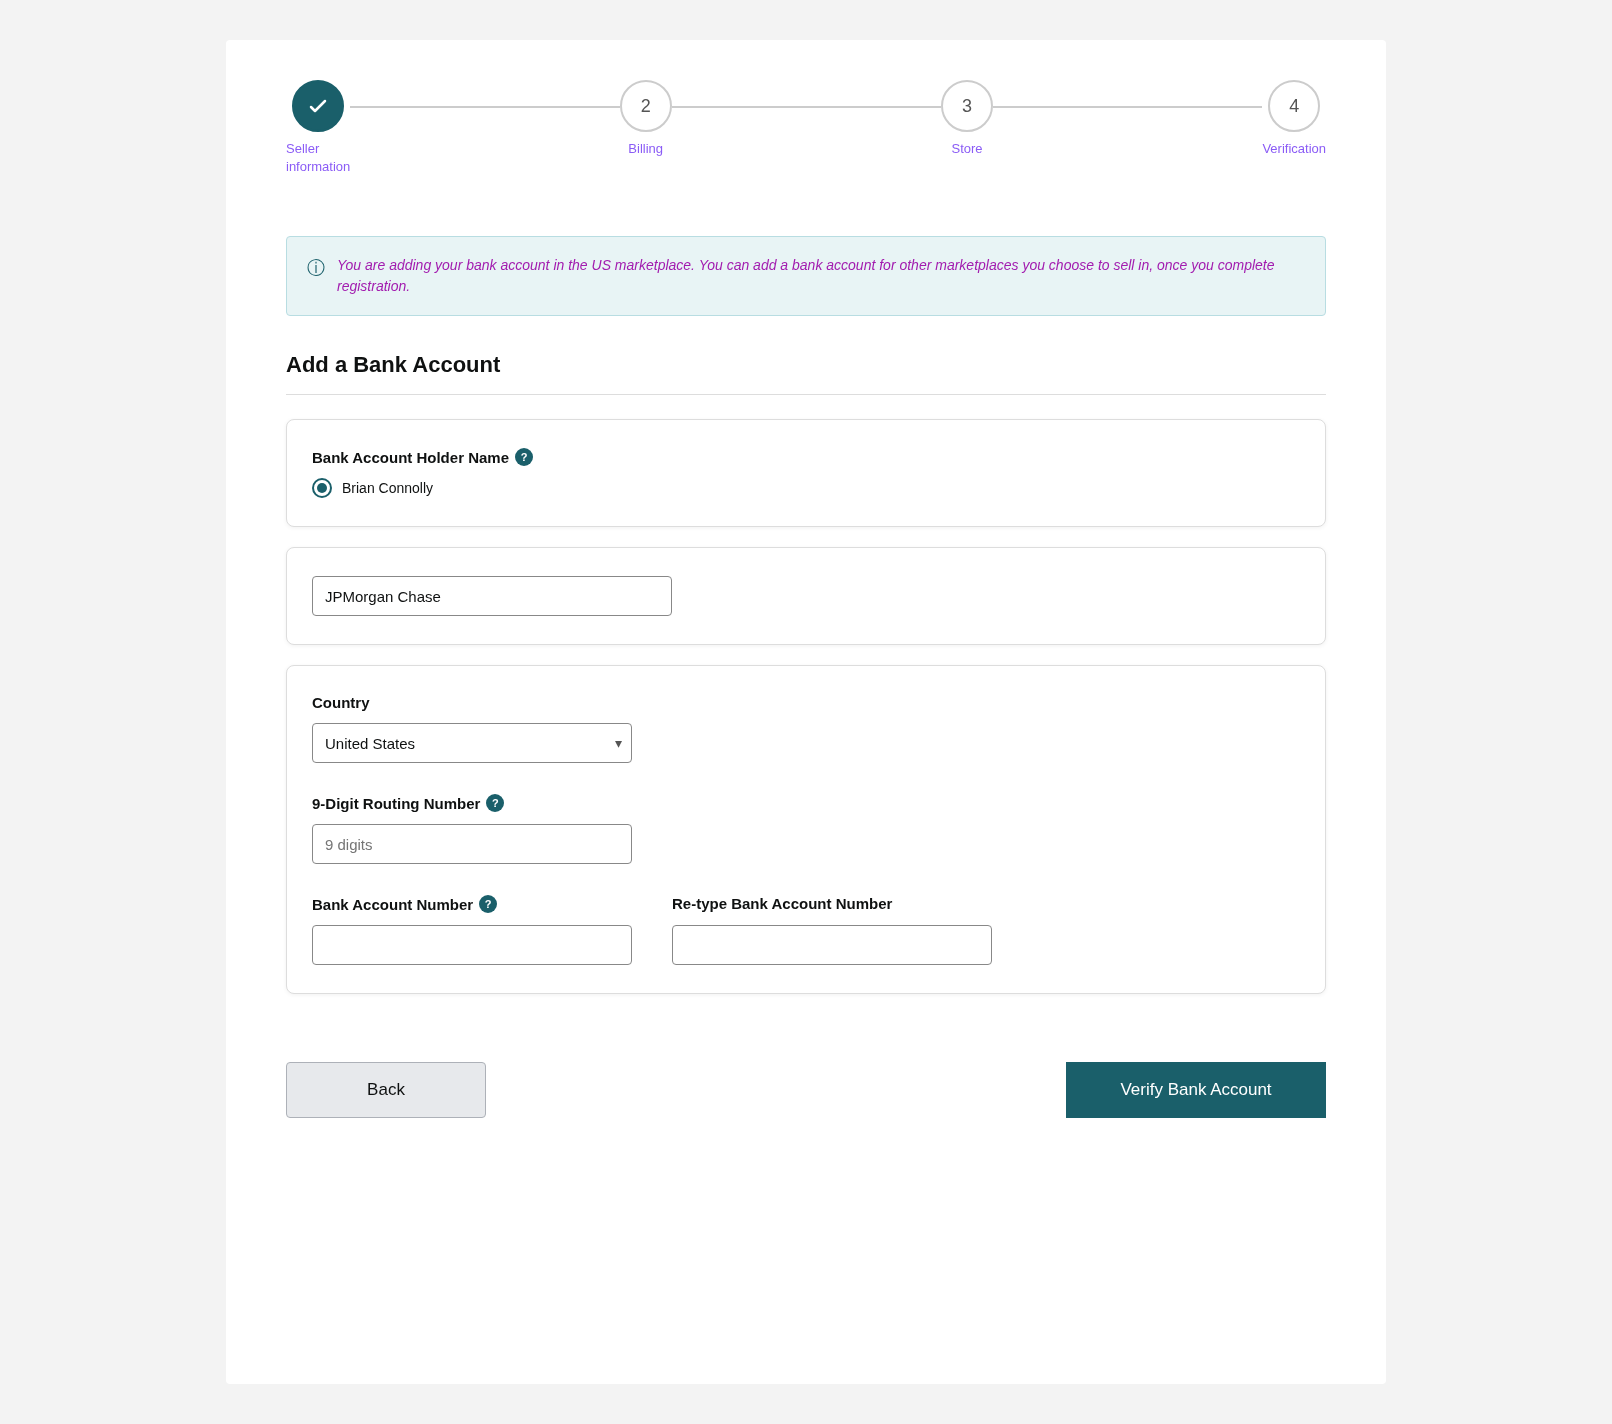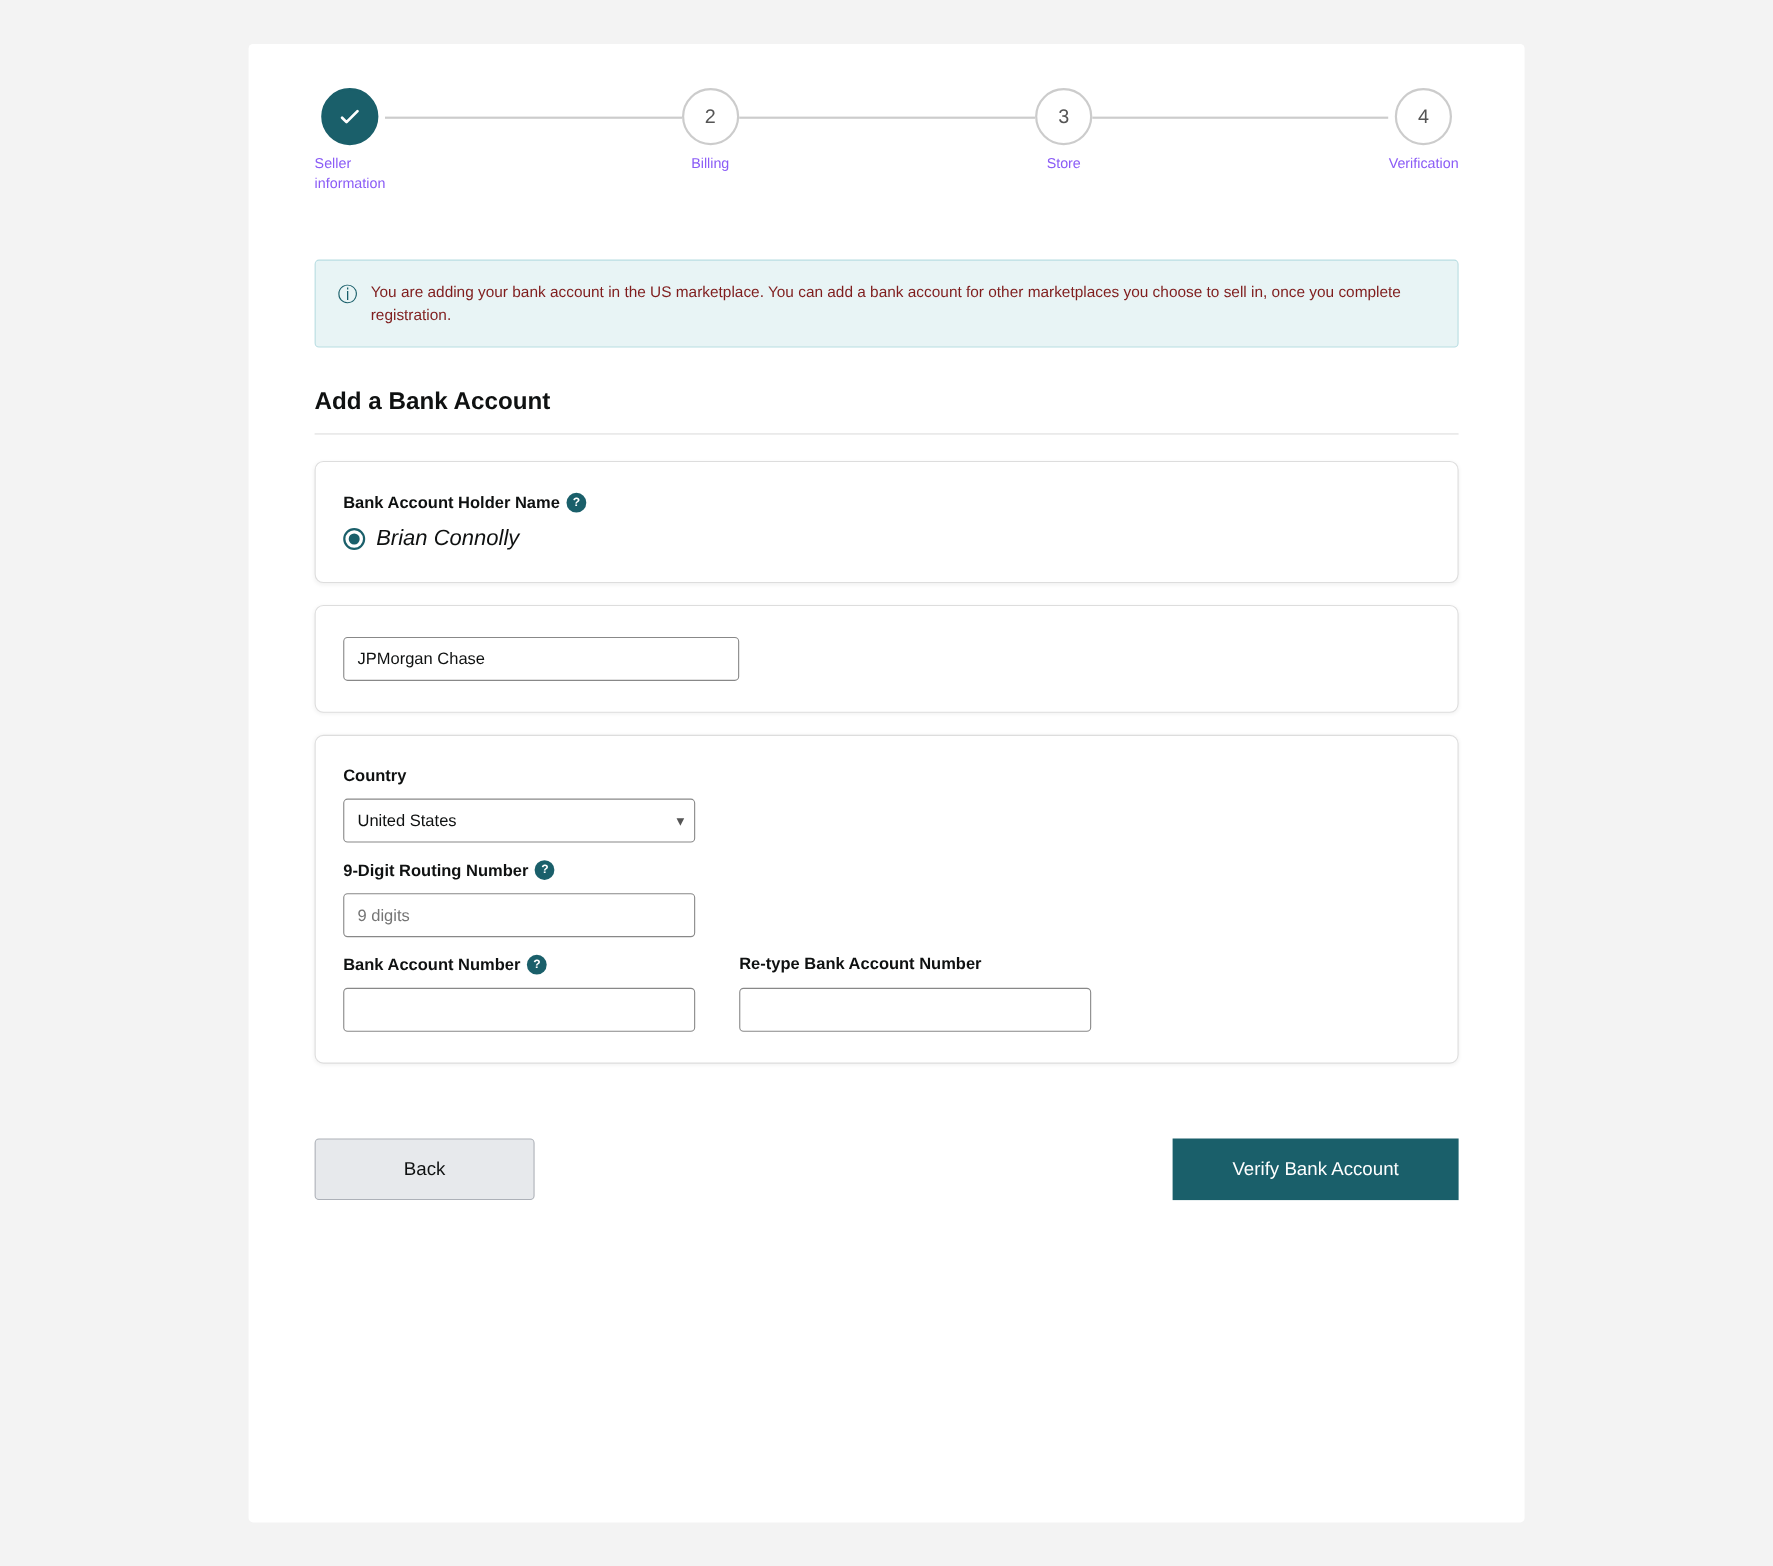--- a/index.html
+++ b/index.html
@@ -88,8 +88,9 @@
     }
     .info-text {
       font-size: 14px;
-      color: #7f1d1d;
+      color: #a21caf;
       line-height: 1.5;
+      font-style: italic;
     }
 
     

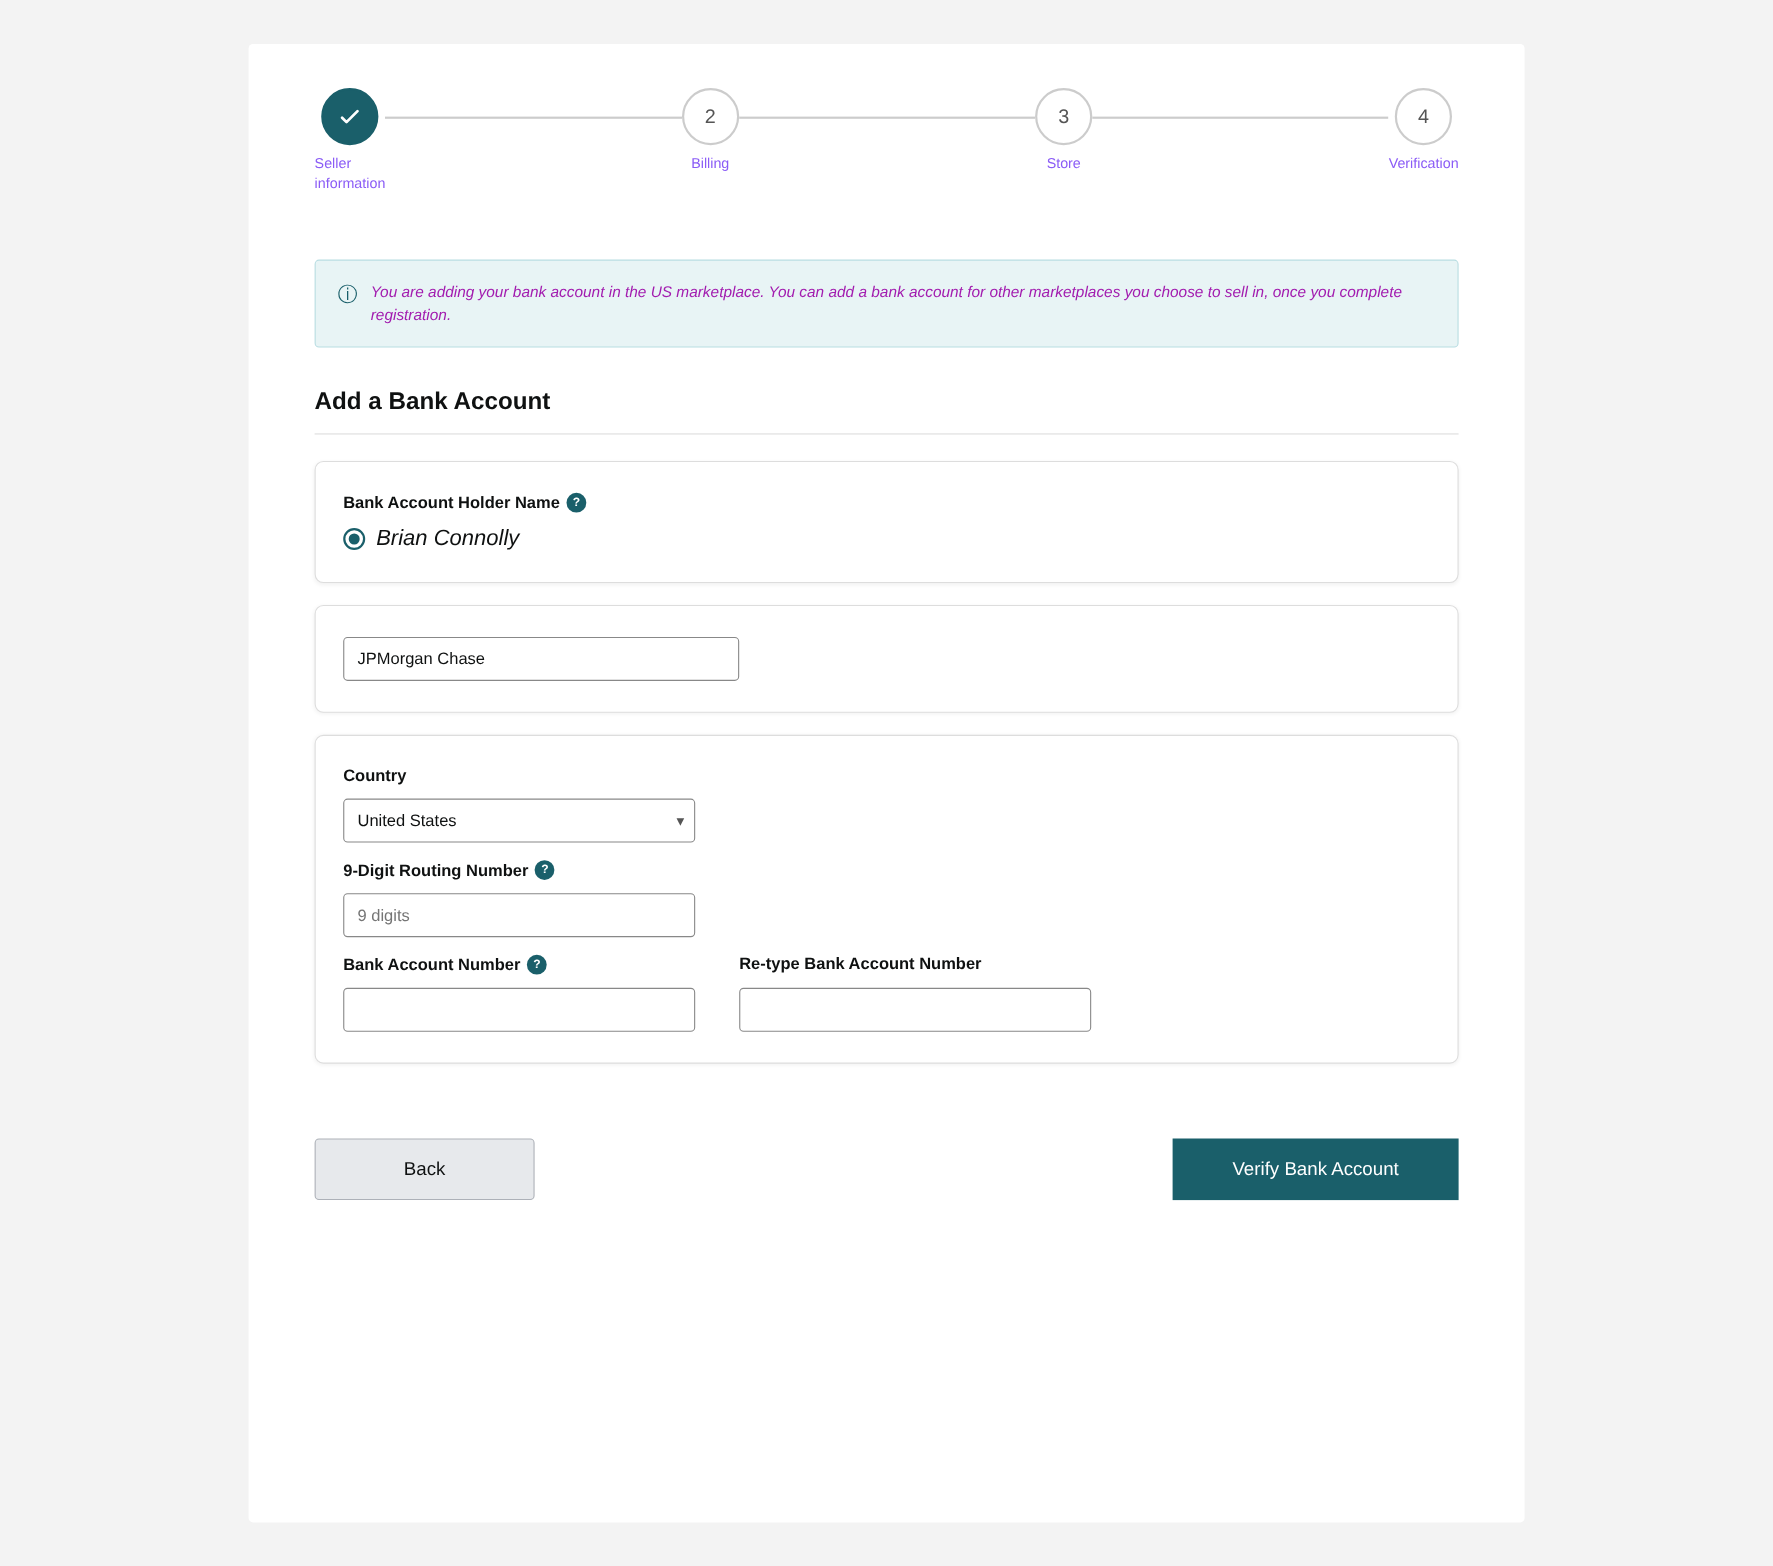--- a/index.html
+++ b/index.html
@@ -167,9 +167,8 @@
       background: #1a5f6a;
     }
     .radio-label {
-      font-size: 20px;
-      color: #0f1111;
-      font-style: italic;
+      font-size: 14px;
+      color: #0f1111;
     }
 
     

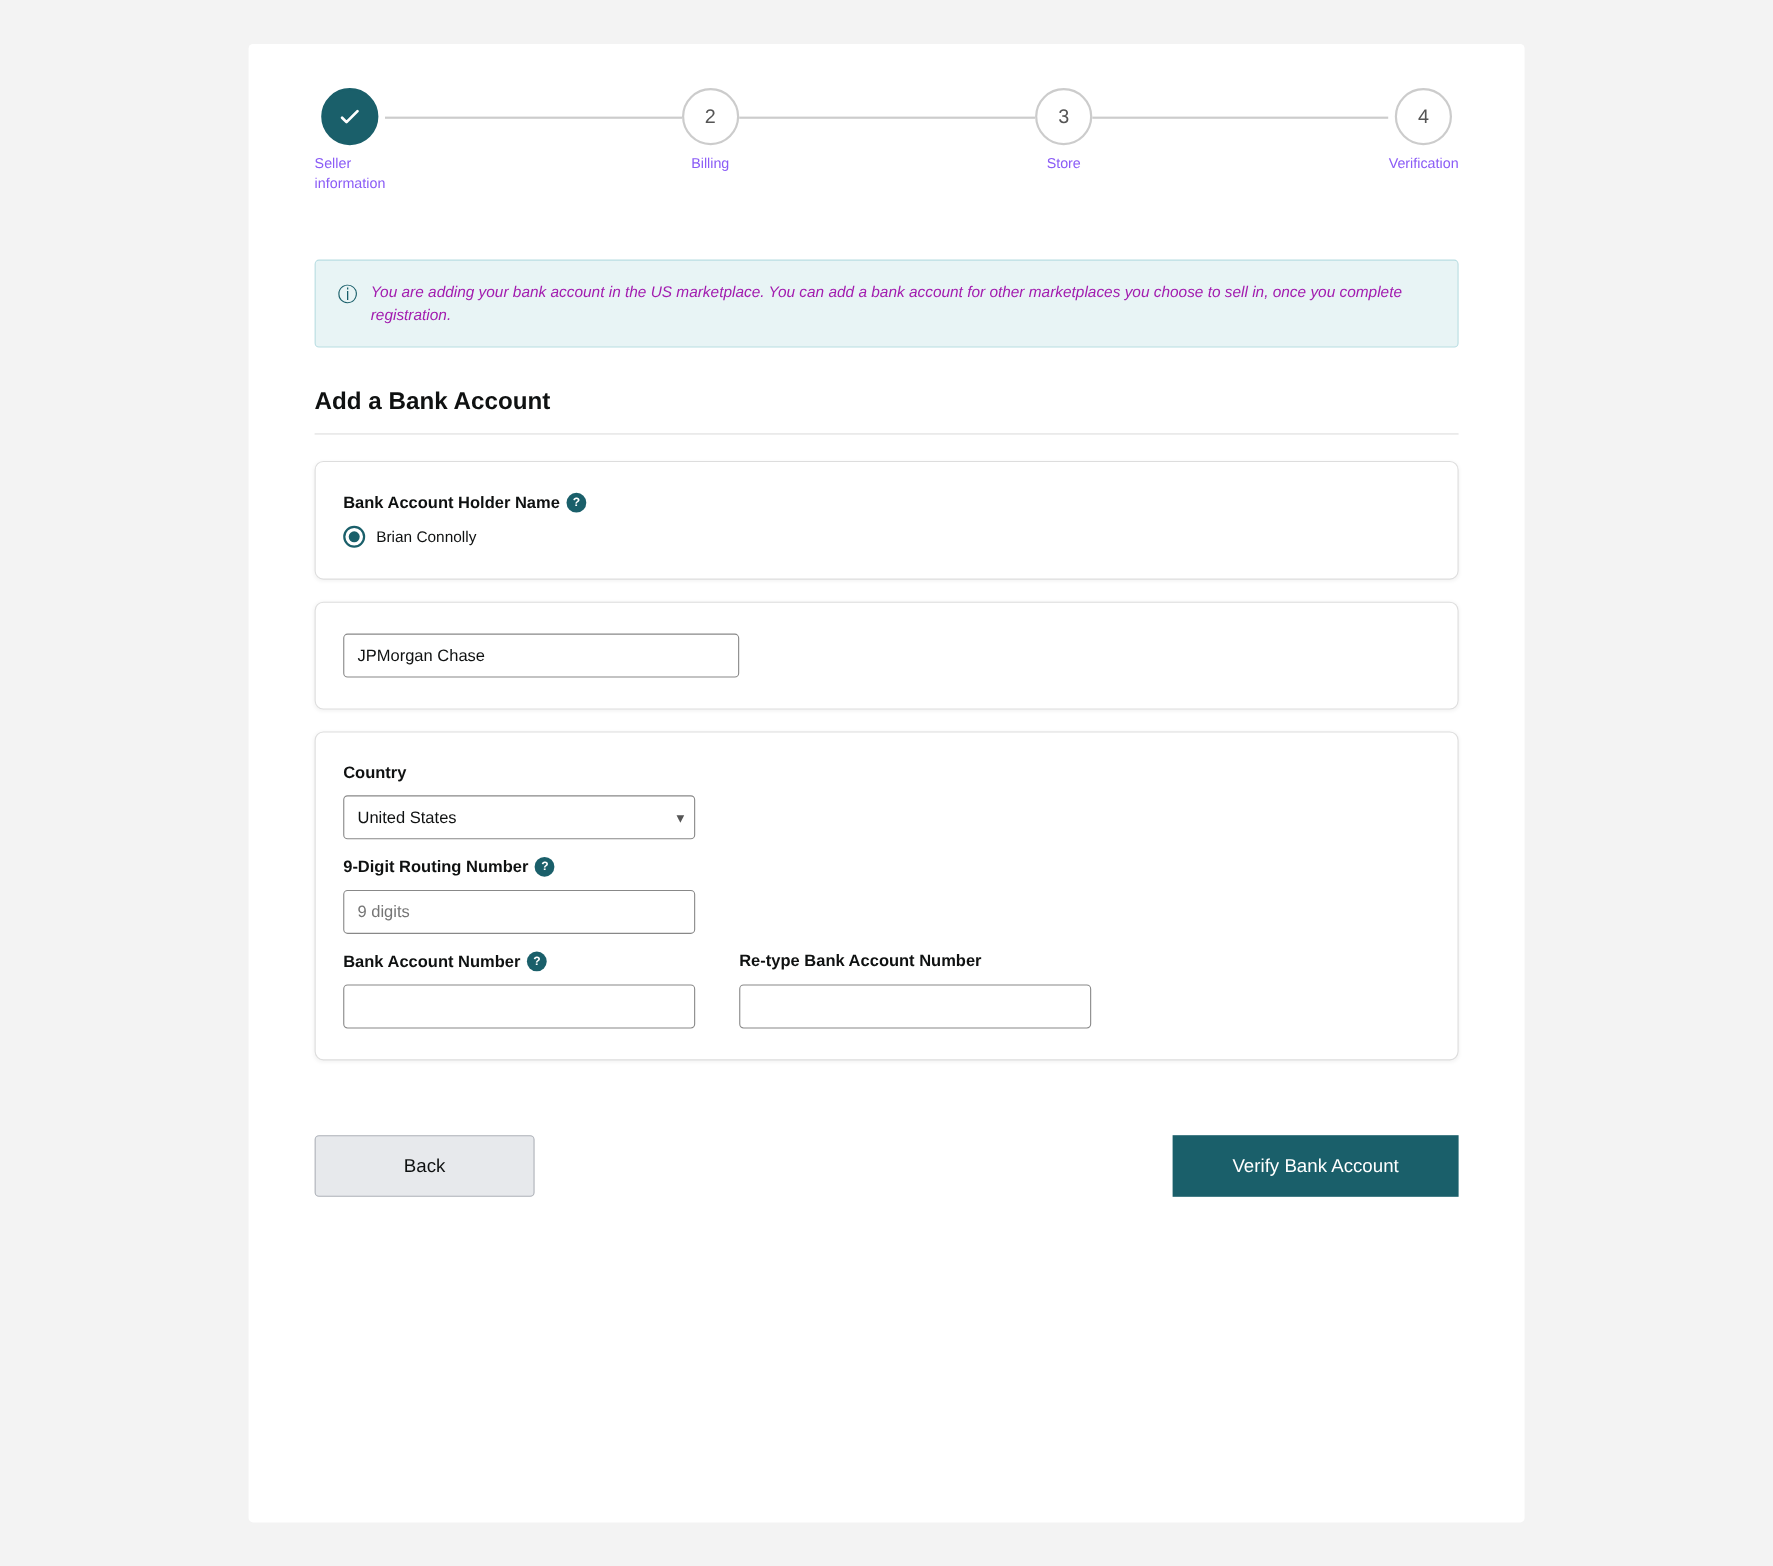--- a/index.html
+++ b/index.html
@@ -258,7 +258,7 @@
       cursor: pointer;
       font-weight: 500;
     }
-    .mt20 { margin-top: 16px; }
+    .mt20 { margin-top: 31px; }
   </style>
 </head>
 <body>

